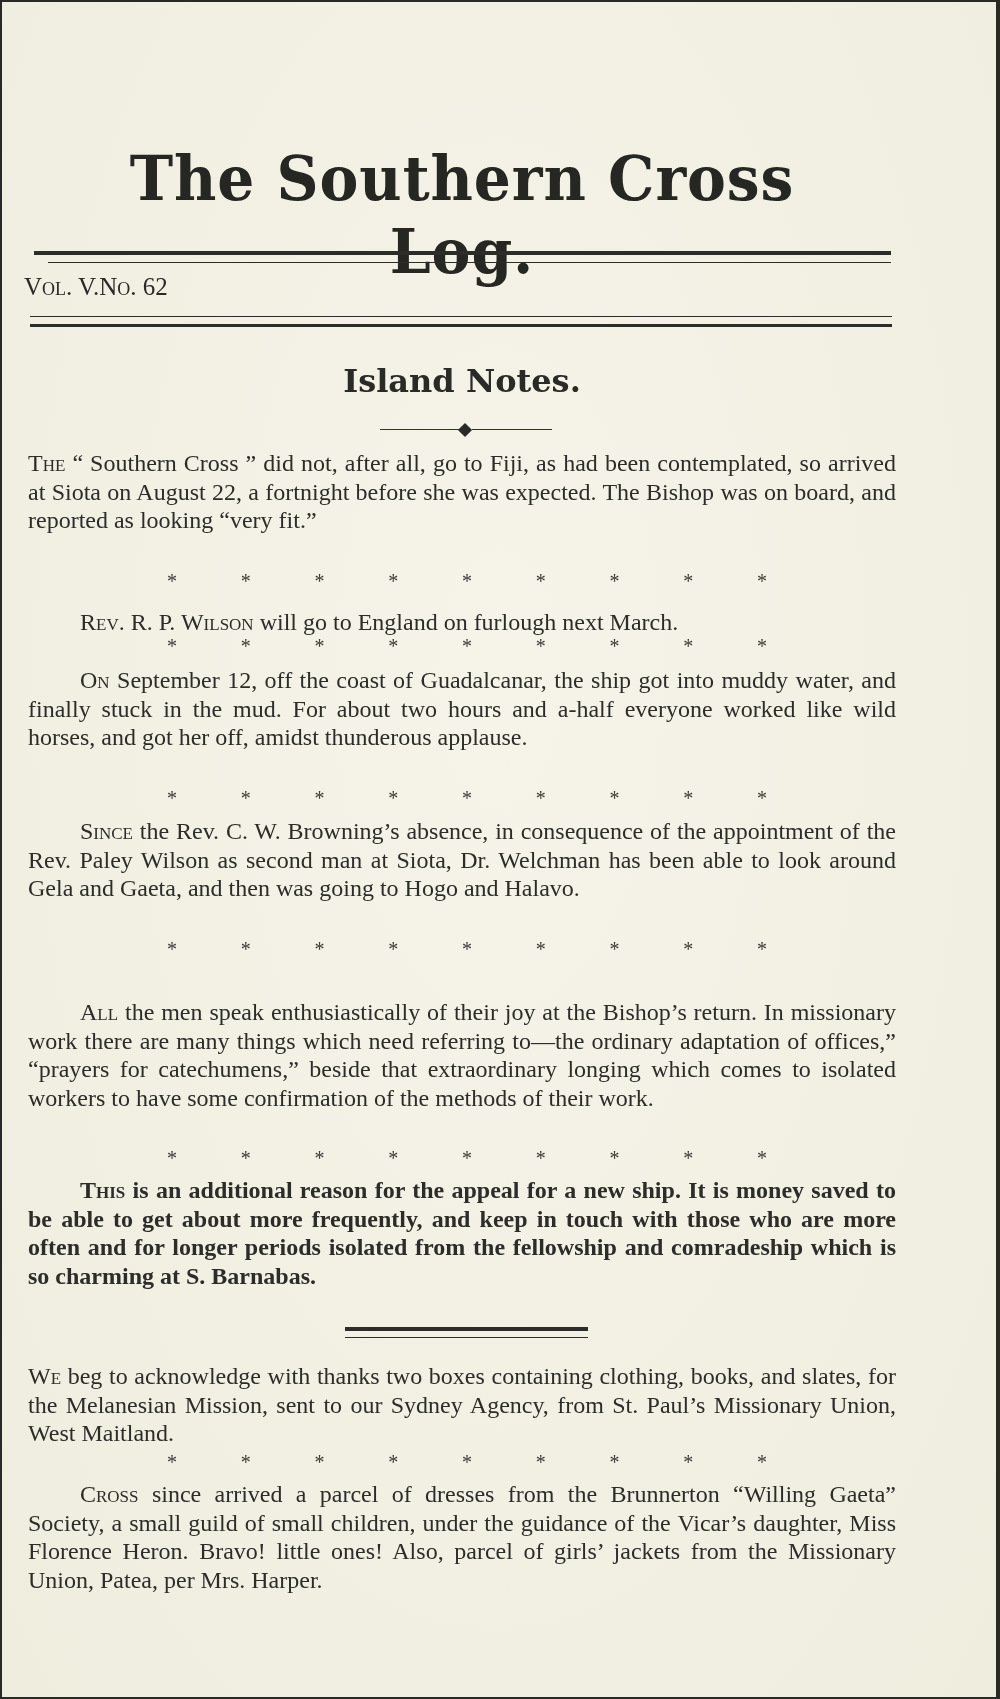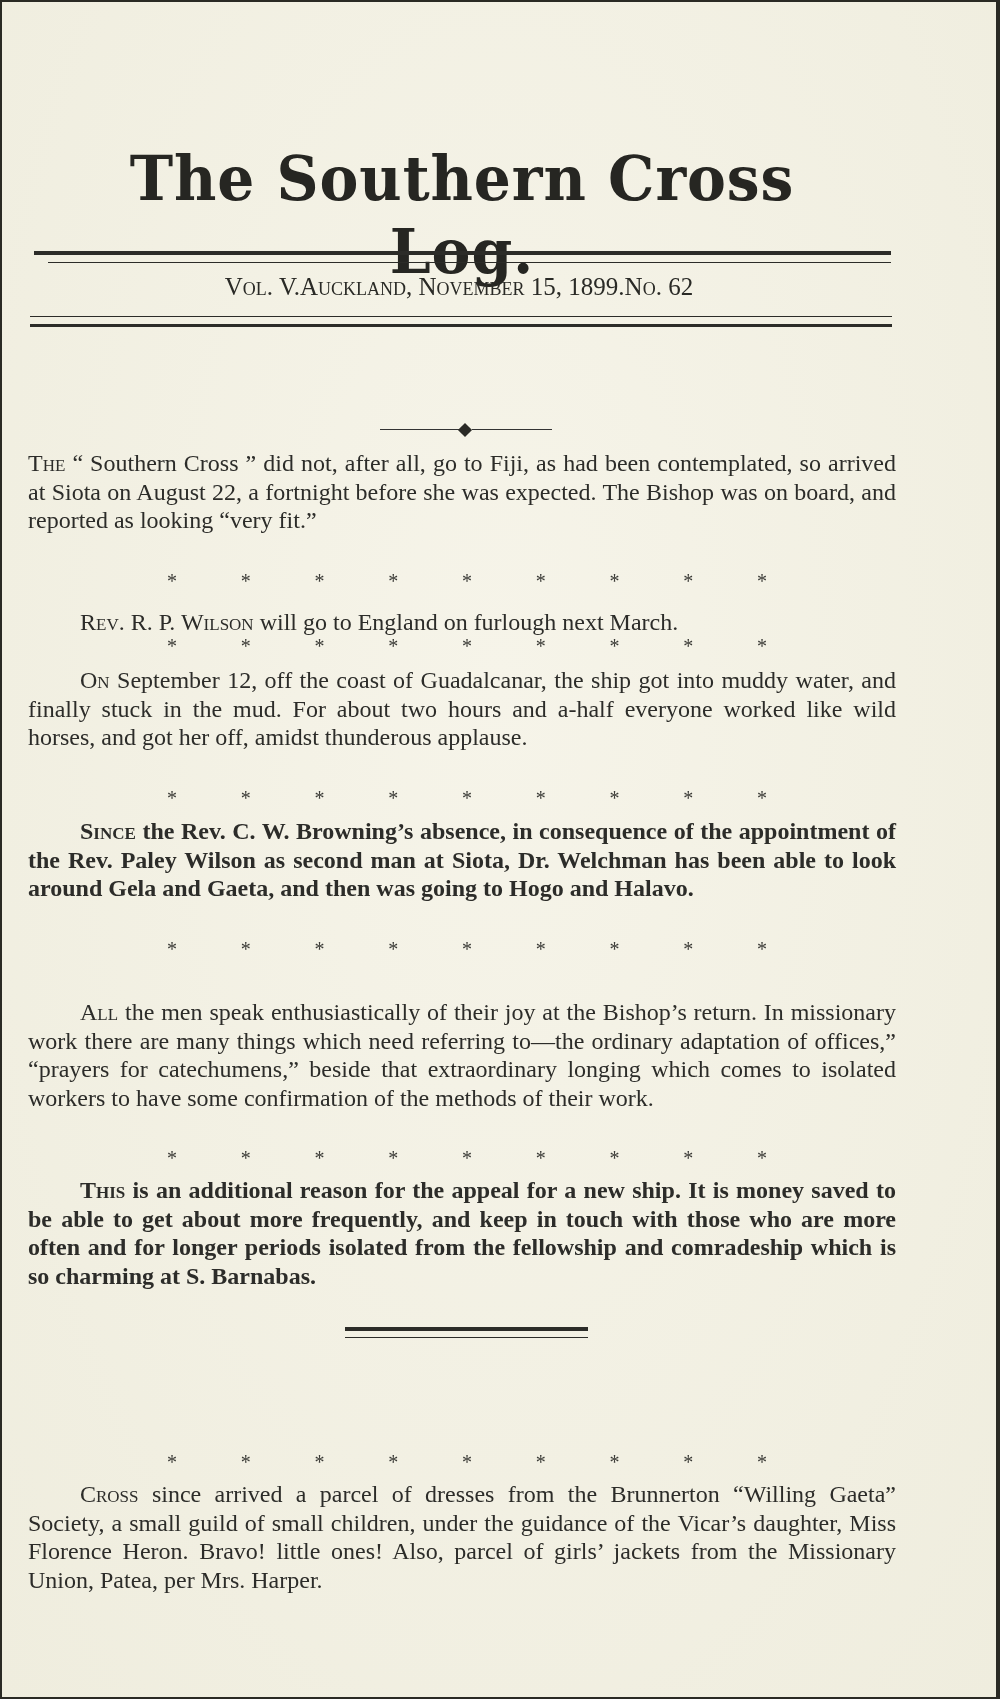--- a/index.html
+++ b/index.html
@@ -27,7 +27,7 @@
   .rule { position: absolute; background: #2c2c28; }
   .dateline {
     position: absolute; left: 22px; top: 271px; width: 870px;
-    display: flex; justify-content: center;
+    display: flex; justify-content: flex-start;
     font-size: 25px; font-variant: small-caps; color: #2a2a26;
   }
   .section-title {

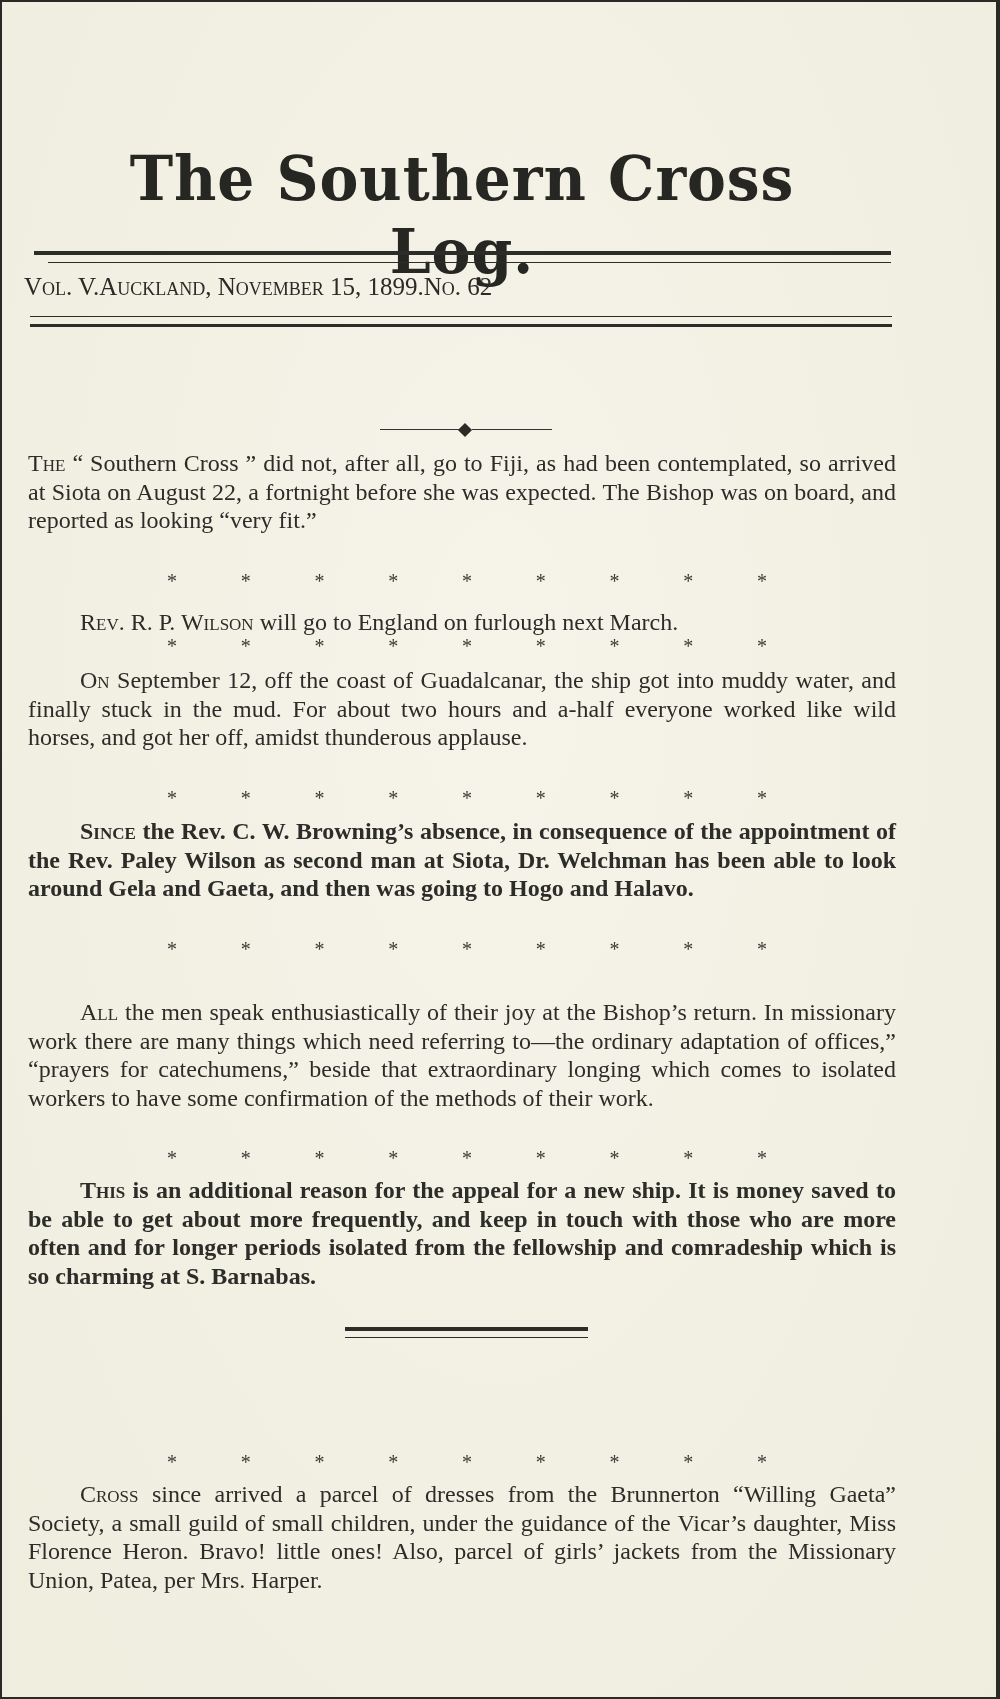--- a/index.html
+++ b/index.html
@@ -68,7 +68,6 @@
 
   <div class="dateline">
     <span>Vol. V.</span>
-    <span>Auckland, November 15, 1899.</span>
     <span>No. 62</span>
   </div>
 

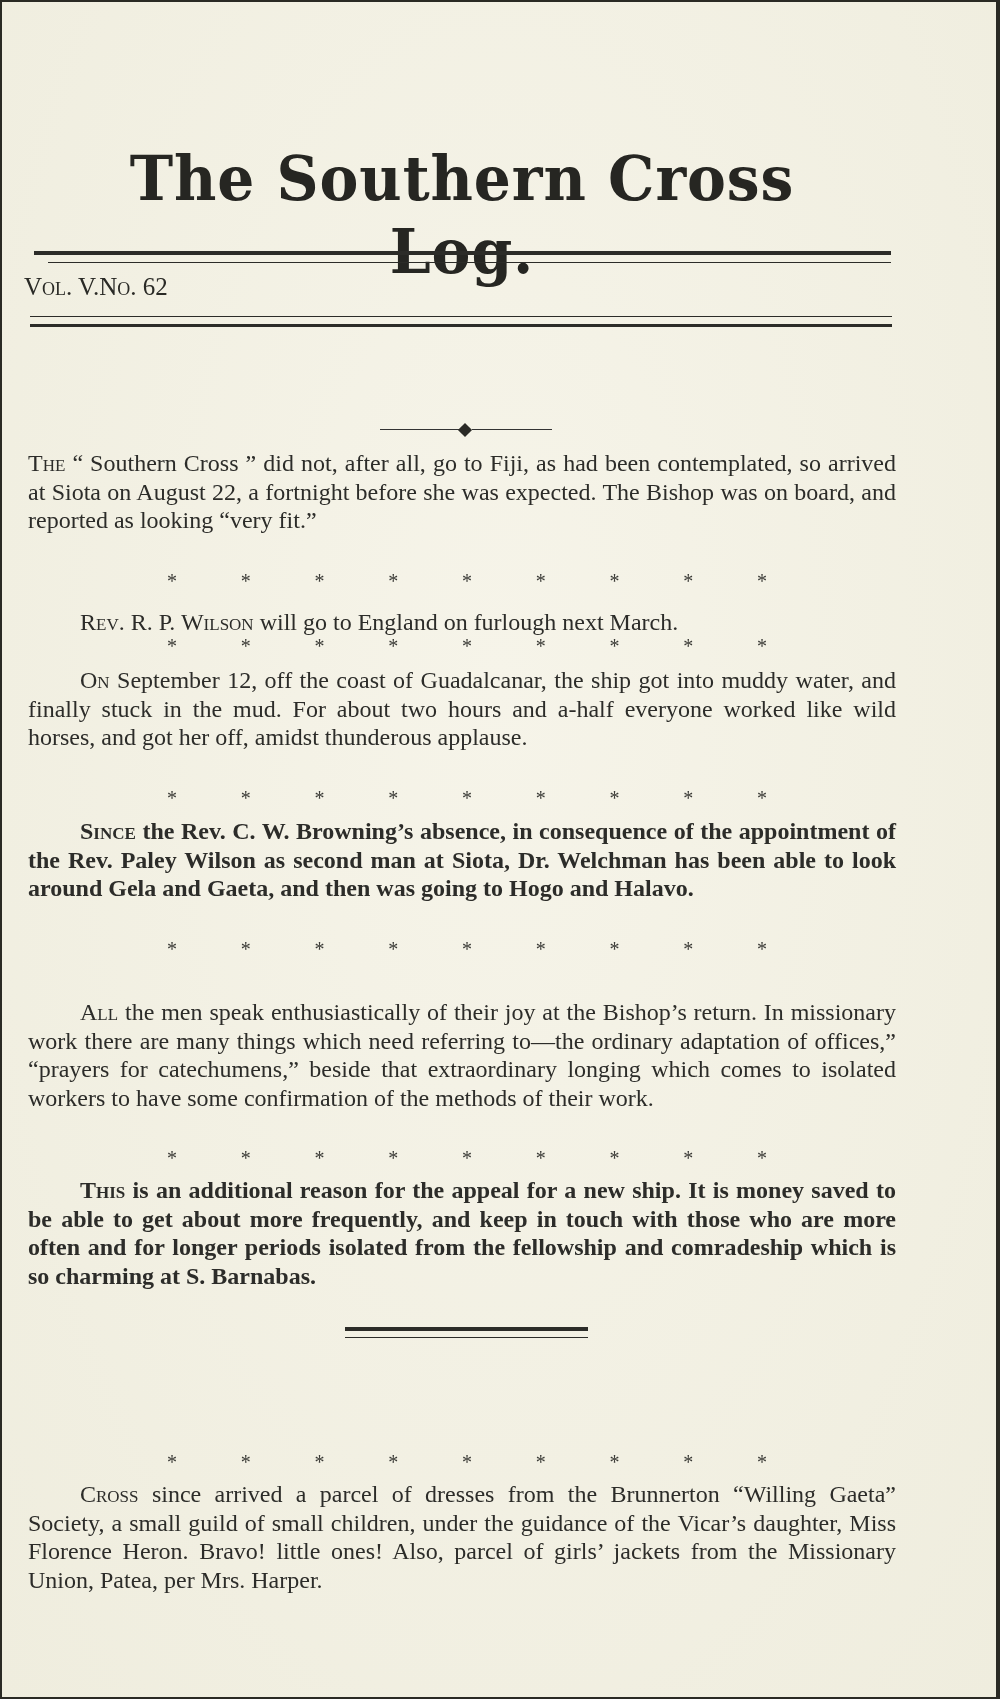--- a/index.html
+++ b/index.html
@@ -74,6 +74,7 @@
   <div class="rule" style="left:28px;top:314px;width:862px;height:1px;"></div>
   <div class="rule" style="left:28px;top:322px;width:862px;height:3px;"></div>
 
+  <div class="section-title">Island Notes.</div>
 
   <div class="ornament">
     <div class="line" style="left:0;width:80px;"></div>

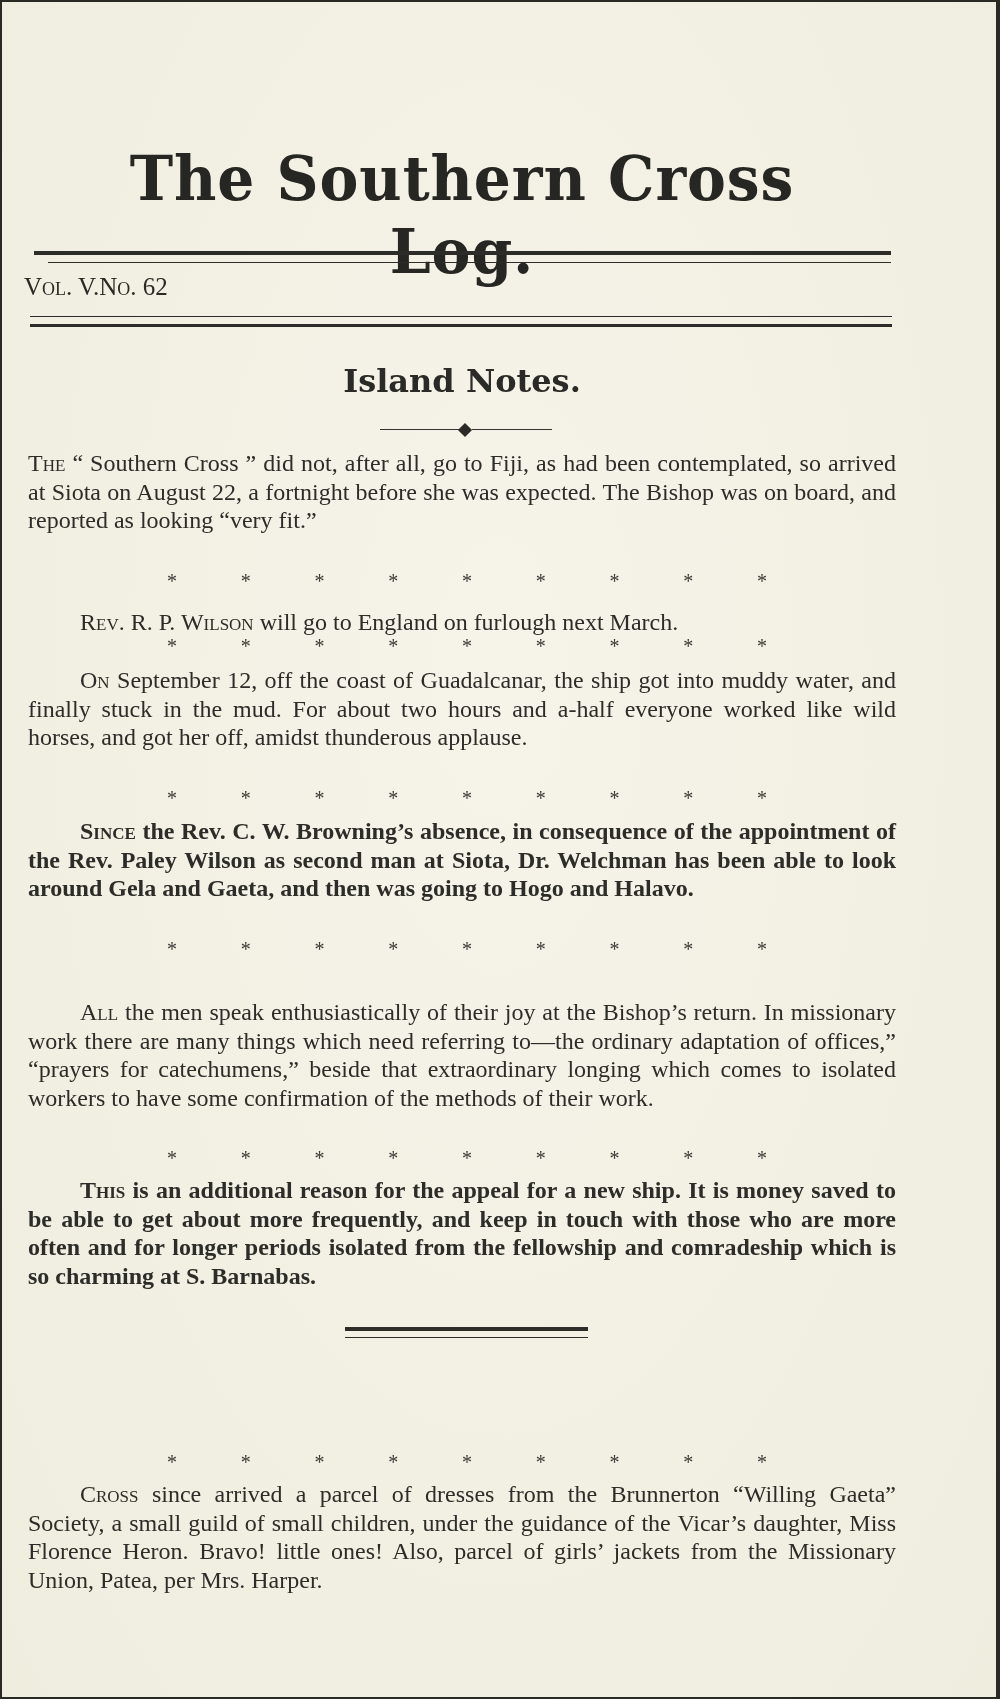--- a/index.html
+++ b/index.html
@@ -130,7 +130,7 @@
       <span>*</span>
   </div>
 
-  <div class="body-text" style="top:815px;font-weight:bold;">
+  <div class="body-text" style="top:815px;">
     <p class="indent"><span class="sc">Since</span><span> the Rev. C. W. Browning’s absence, in consequence of the appointment of the Rev. Paley Wilson as second man at Siota, Dr. Welchman has been able to look around Gela and Gaeta, and then was going to Hogo and Halavo.</span></p>
   </div>
 

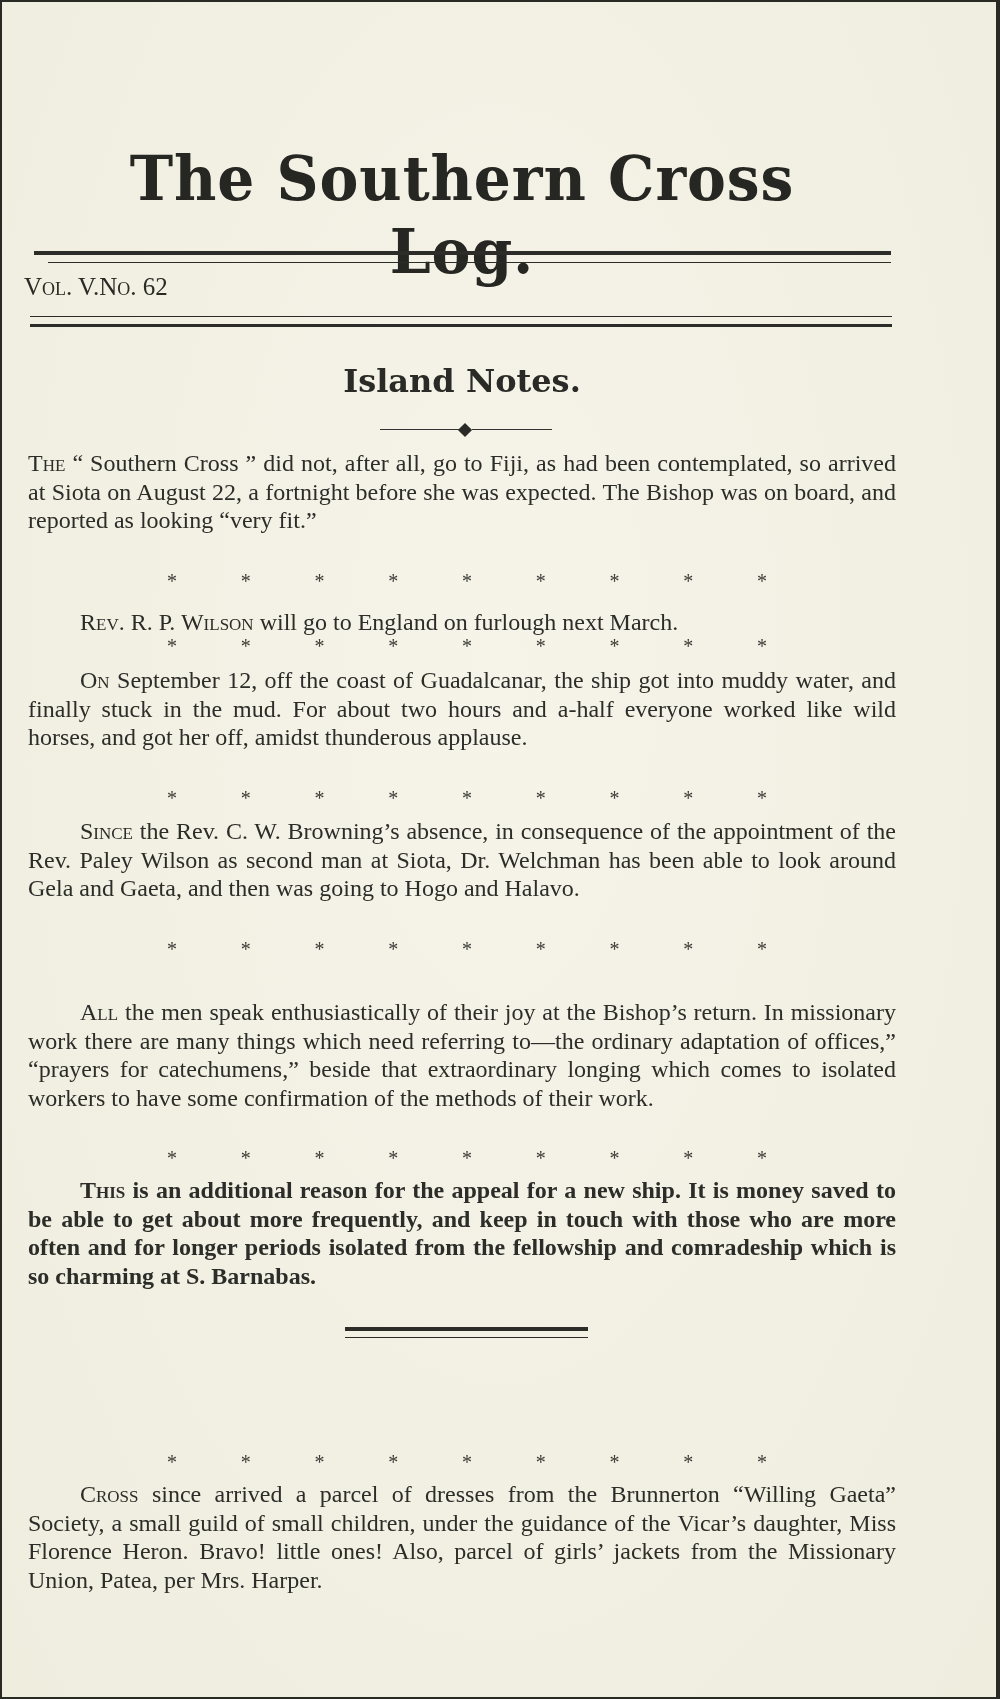--- a/index.html
+++ b/index.html
@@ -169,6 +169,9 @@
   <div class="rule divider" style="top:1325px;height:4px;"></div>
   <div class="rule divider" style="top:1335px;height:1px;"></div>
 
+  <div class="body-text" style="top:1360px;">
+    <p><span class="sc">We</span><span> beg to acknowledge with thanks two boxes containing clothing, books, and slates, for the Melanesian Mission, sent to our Sydney Agency, from St. Paul’s Missionary Union, West Maitland.</span></p>
+  </div>
 
   <div class="stars" style="top:1449px;">
     <span>*</span>

